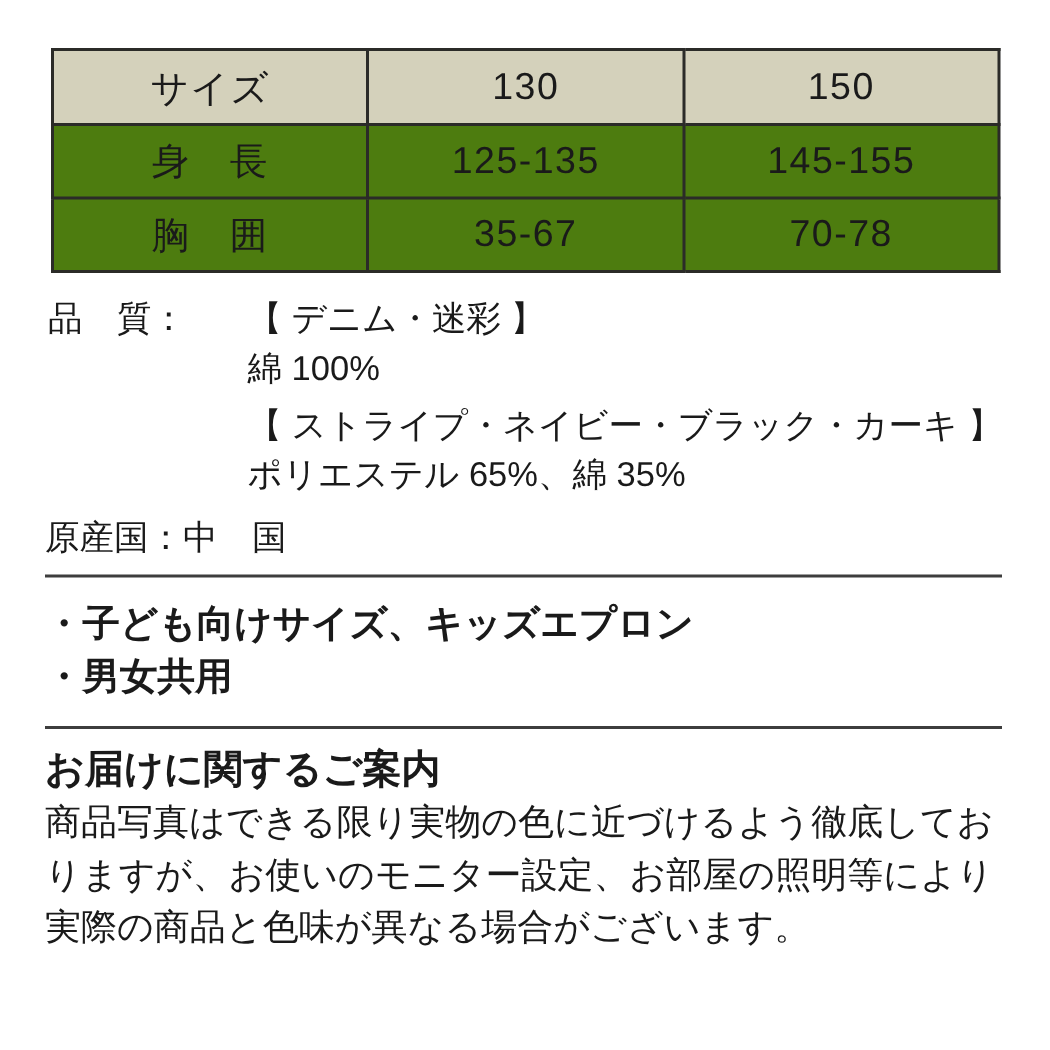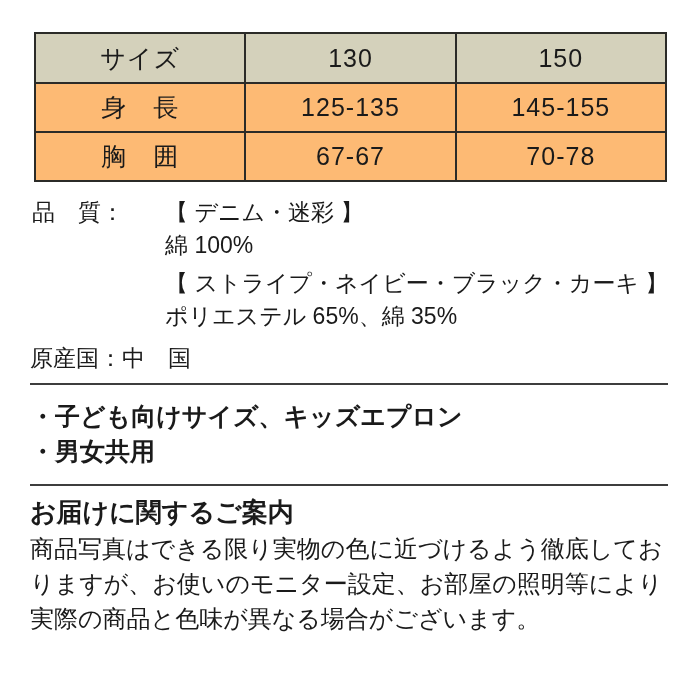--- a/index.html
+++ b/index.html
@@ -25,7 +25,7 @@
     font-weight:400; padding:0;
   }
   .size-table thead th { background:#d4d1bb; height:50px; }
-  .size-table tbody td { background:#fdba74; height:49px;margin-top:46px; }
+  .size-table tbody td { background:#4d7c0f; height:49px;margin-top:46px; }
 
   
   .quality {

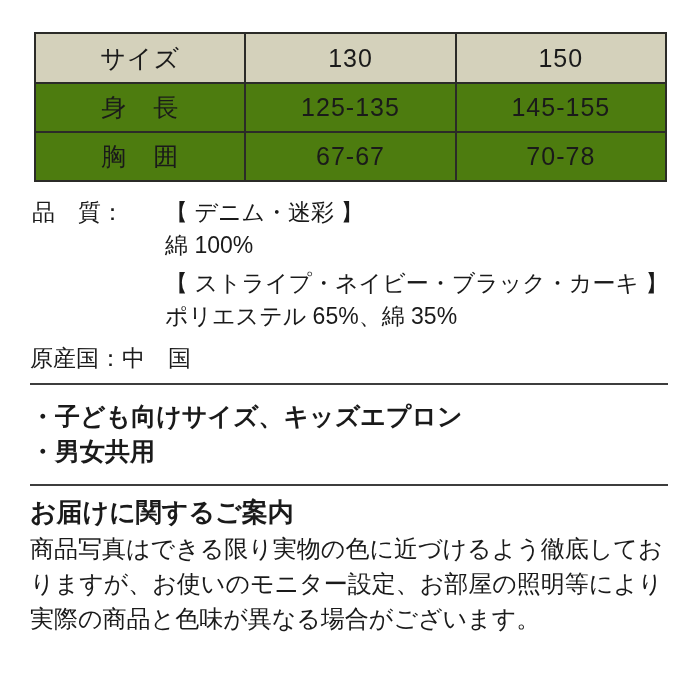--- a/index.html
+++ b/index.html
@@ -90,7 +90,7 @@
       </tr>
       <tr>
         <td>胸　囲</td>
-        <td>67-67</td>
+        <td>35-67</td>
         <td>70-78</td>
       </tr>
     </tbody>

